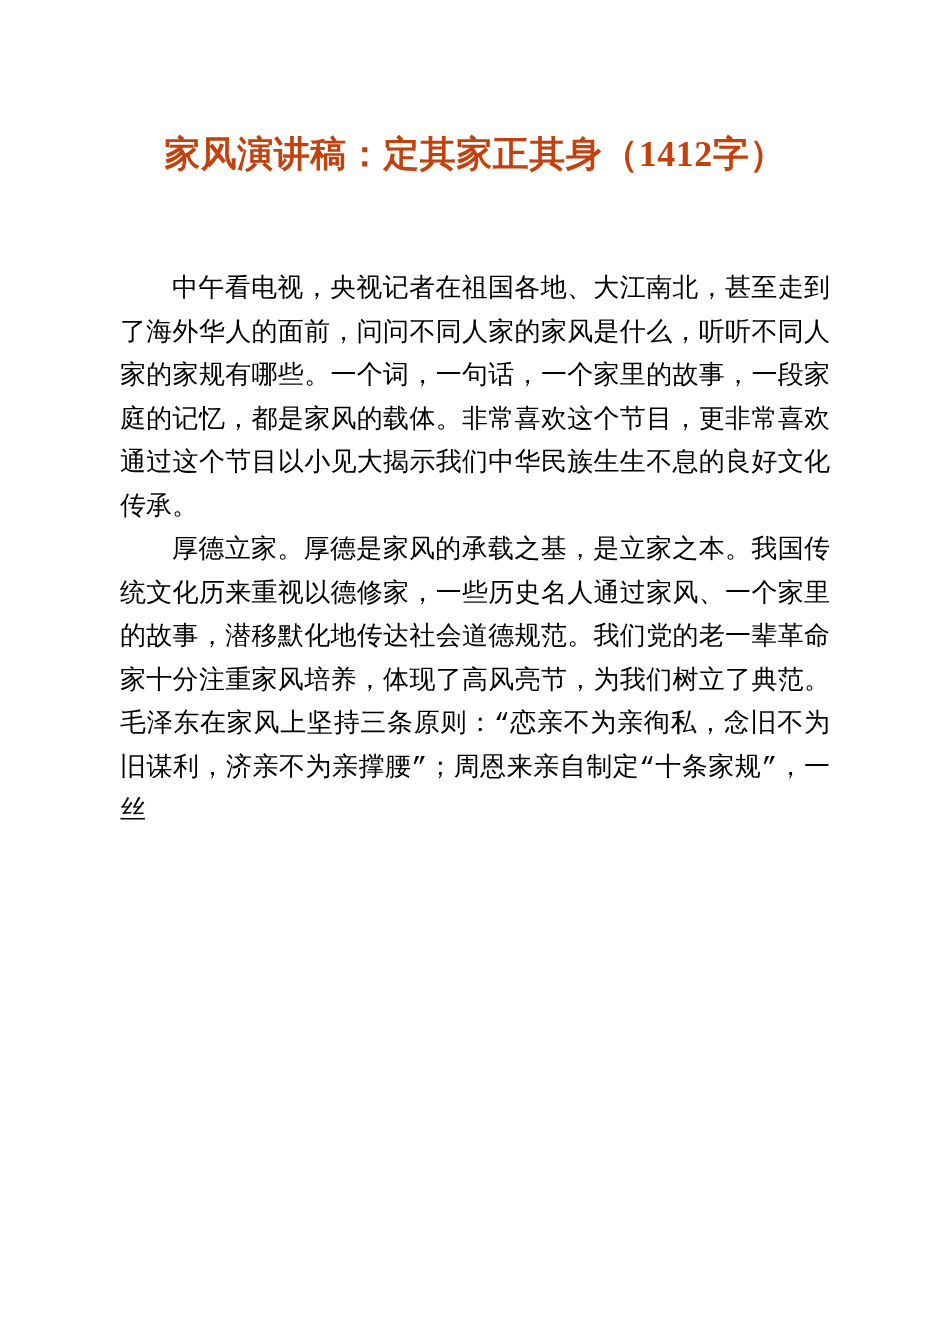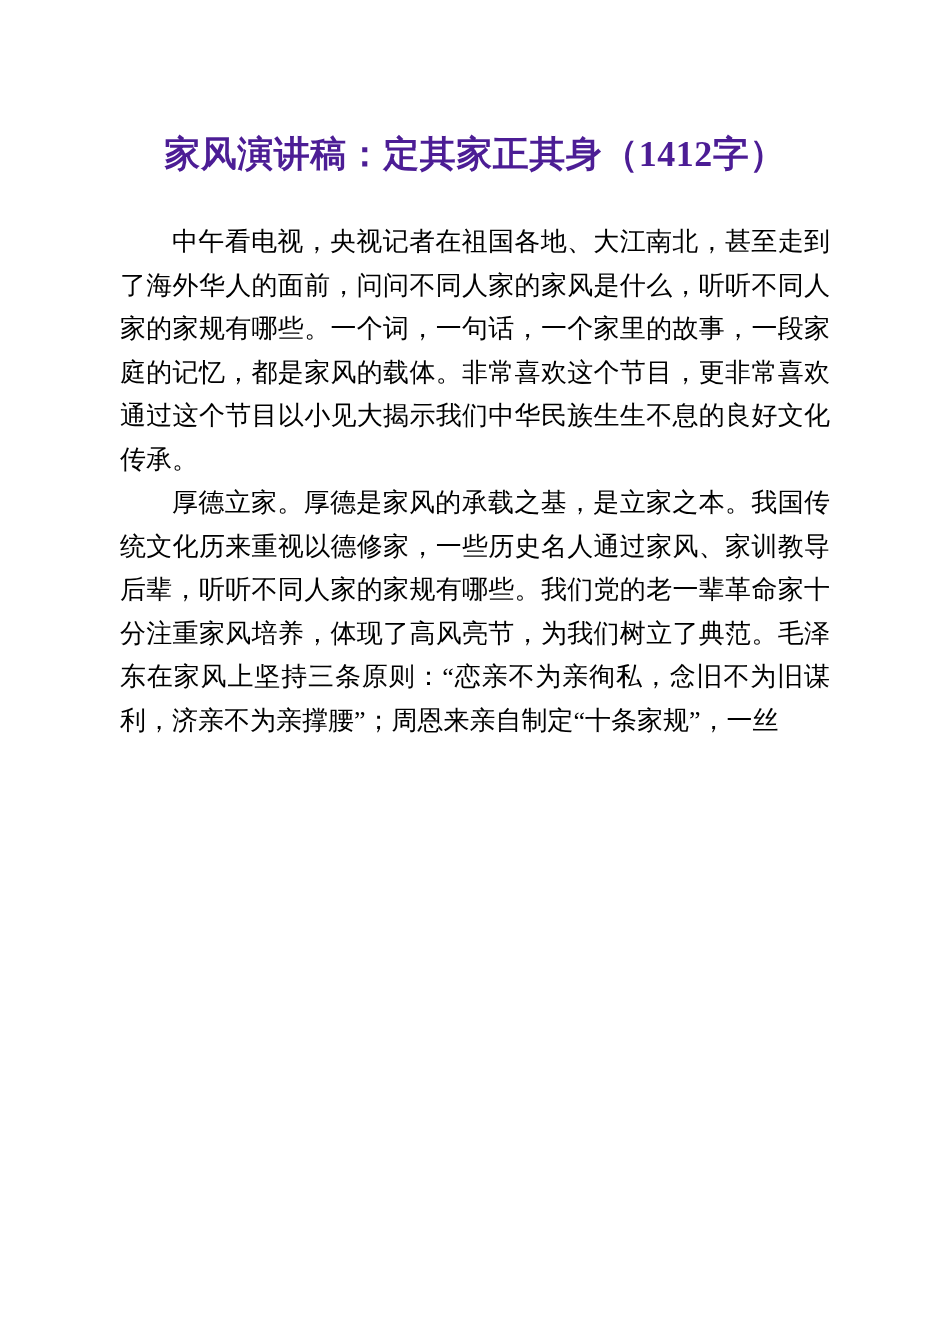--- a/index.html
+++ b/index.html
@@ -19,13 +19,13 @@
     overflow: hidden;
   }
   .doc-title {
-    margin: 0 0 40px 0;
+    margin: 0 0 88px 0;
     font-family: "Liberation Serif", "DejaVu Serif", serif;
     font-size: 36px;
     font-weight: bold;
     line-height: 52px;
     text-align: center;
-    color: #4c1d95;
+    color: #c2410c;
     letter-spacing: 0.5px;
   }
   .doc-body {

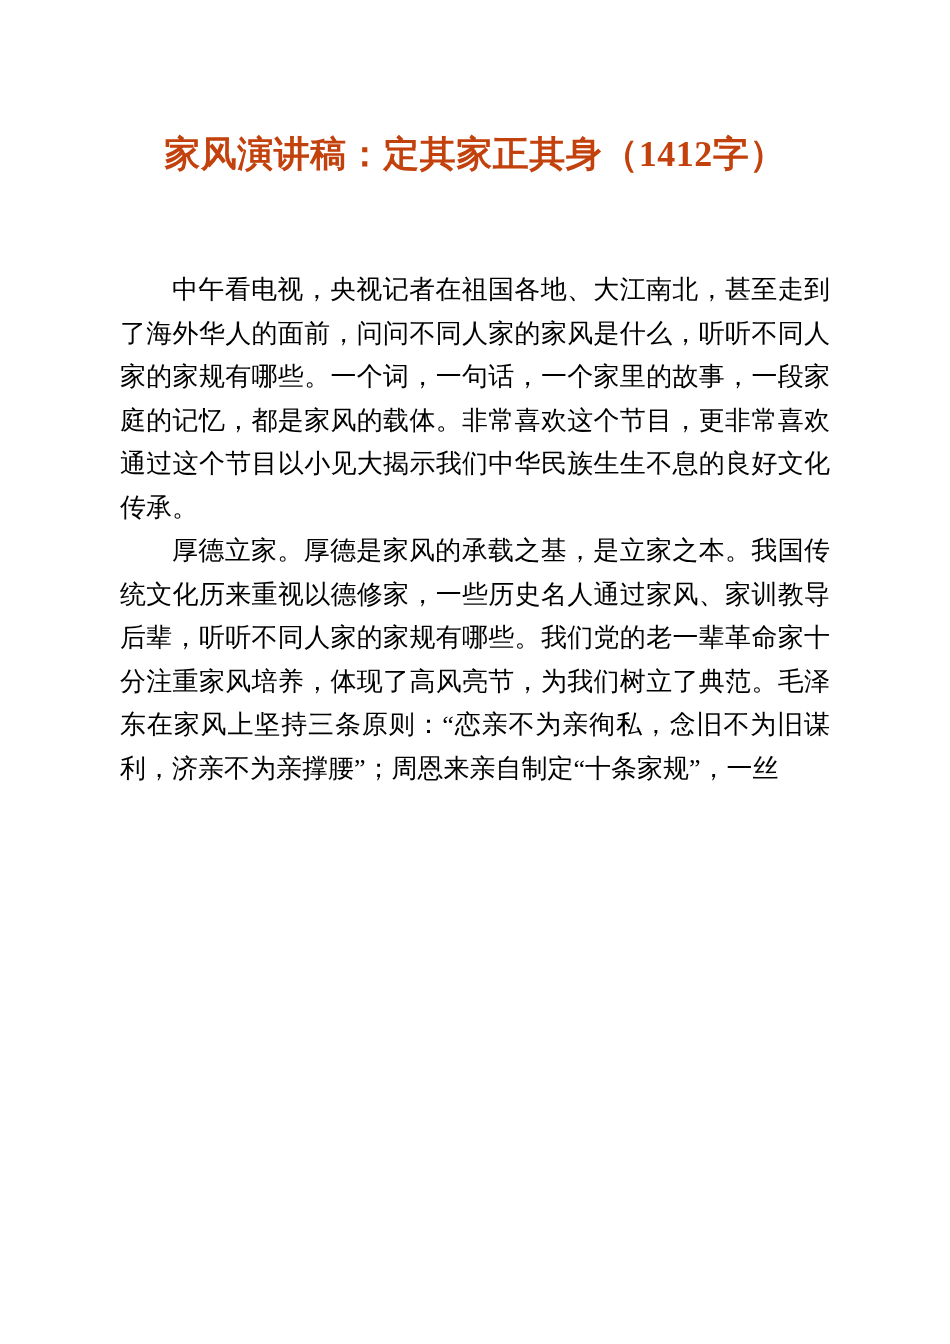--- a/index.html
+++ b/index.html
@@ -29,7 +29,7 @@
     letter-spacing: 0.5px;
   }
   .doc-body {
-    font-family: Liberation Serif, serif;
+    font-family: Liberation Mono, monospace;
     font-size: 26px;
     line-height: 43.5px;
     color: #000000;

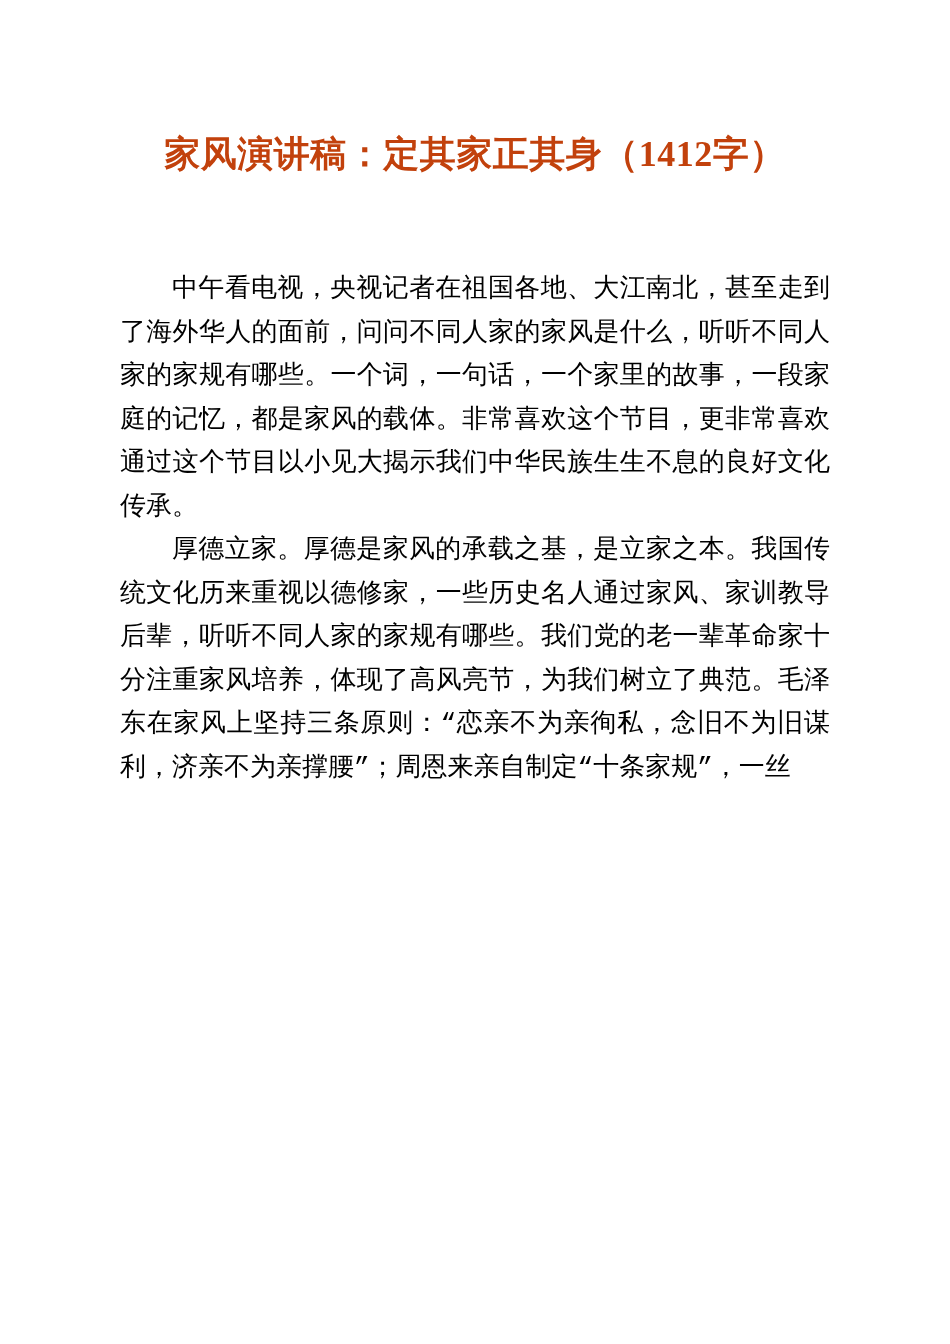--- a/index.html
+++ b/index.html
@@ -51,7 +51,7 @@
 
   <div class="doc-body">
     <p>中午看电视，央视记者在祖国各地、大江南北，甚至走到了海外华人的面前，问问不同人家的家风是什么，听听不同人家的家规有哪些。一个词，一句话，一个家里的故事，一段家庭的记忆，都是家风的载体。非常喜欢这个节目，更非常喜欢通过这个节目以小见大揭示我们中华民族生生不息的良好文化传承。</p>
-    <p>厚德立家。厚德是家风的承载之基，是立家之本。我国传统文化历来重视以德修家，一些历史名人通过家风、家训教导后辈，听听不同人家的家规有哪些。我们党的老一辈革命家十分注重家风培养，体现了高风亮节，为我们树立了典范。毛泽东在家风上坚持三条原则：“恋亲不为亲徇私，念旧不为旧谋利，济亲不为亲撑腰”；周恩来亲自制定“十条家规”，一丝</p>
+    <p>厚德立家。厚德是家风的承载之基，是立家之本。我国传统文化历来重视以德修家，一些历史名人通过家风、一个家里的故事，潜移默化地传达社会道德规范。我们党的老一辈革命家十分注重家风培养，体现了高风亮节，为我们树立了典范。毛泽东在家风上坚持三条原则：“恋亲不为亲徇私，念旧不为旧谋利，济亲不为亲撑腰”；周恩来亲自制定“十条家规”，一丝</p>
   </div>
 </div>
 

